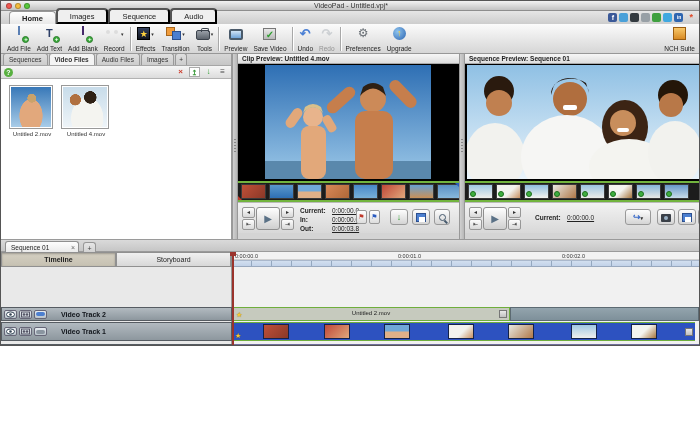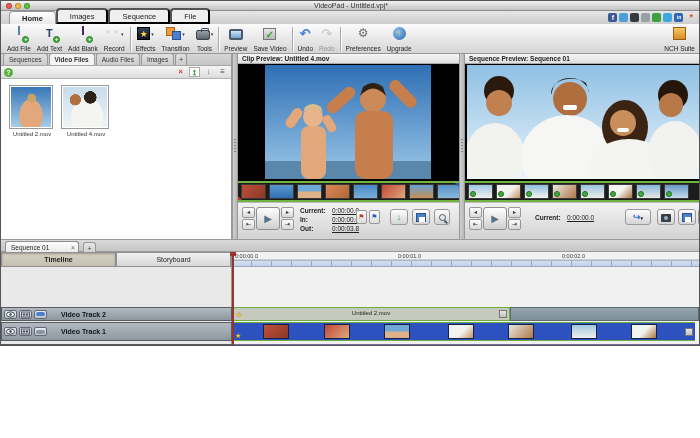--- a/index.html
+++ b/index.html
@@ -174,7 +174,7 @@
     <button class="rtab active">Home</button>
     <button class="rtab">Images</button>
     <button class="rtab">Sequence</button>
-    <button class="rtab">File</button>
+    <button class="rtab">Audio</button>
   </div>
   <div class="social">
     <span class="soc" style="background: rgb(59, 89, 152);">f</span>

